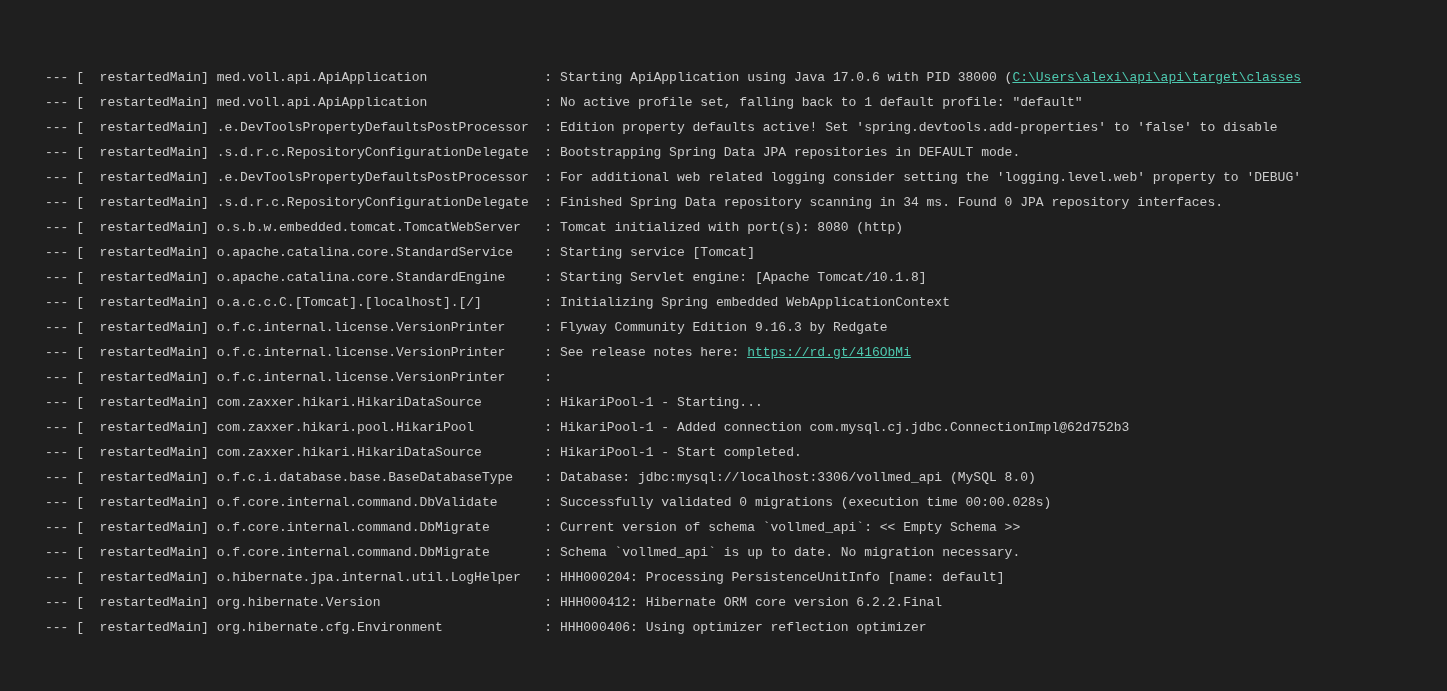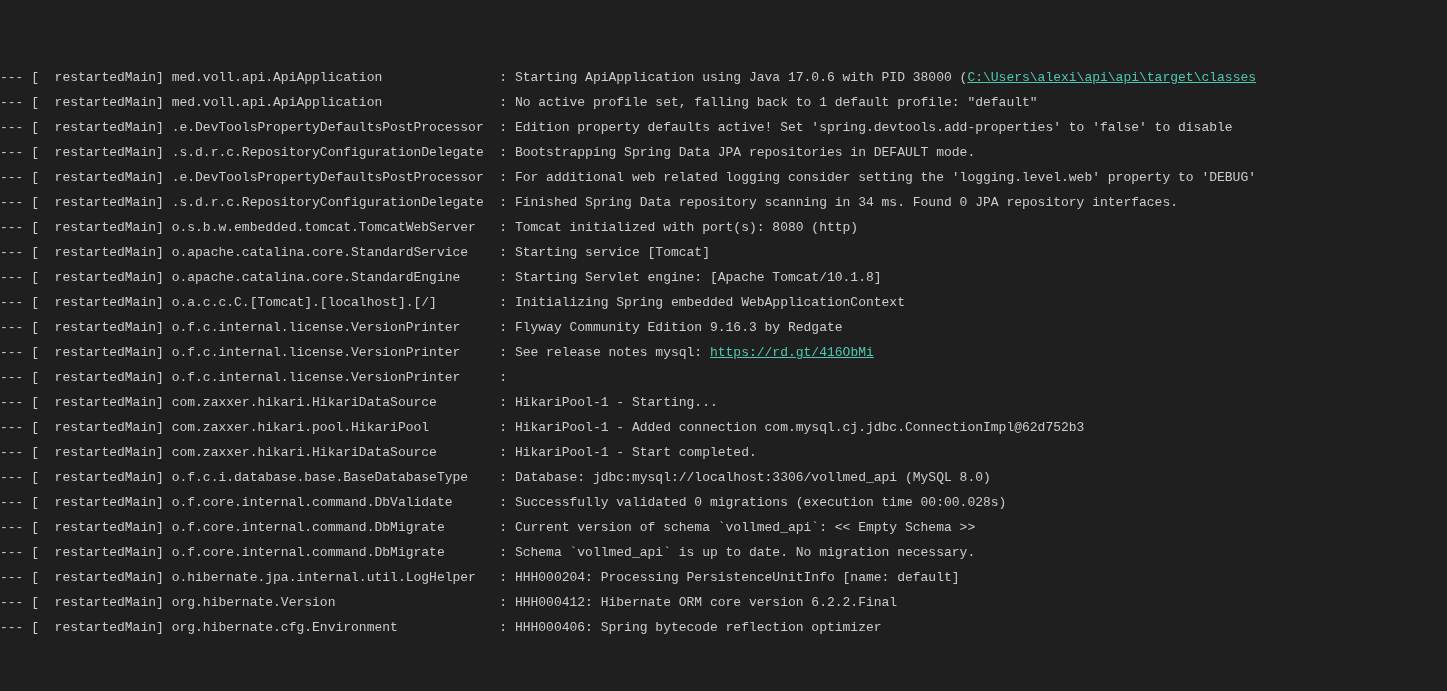--- a/index.html
+++ b/index.html
@@ -19,6 +19,7 @@
   .log-line {
     white-space: pre;
     height: 25px;
+    margin-left: 45px;
   }
   .link {
     color: #4ec9b0;

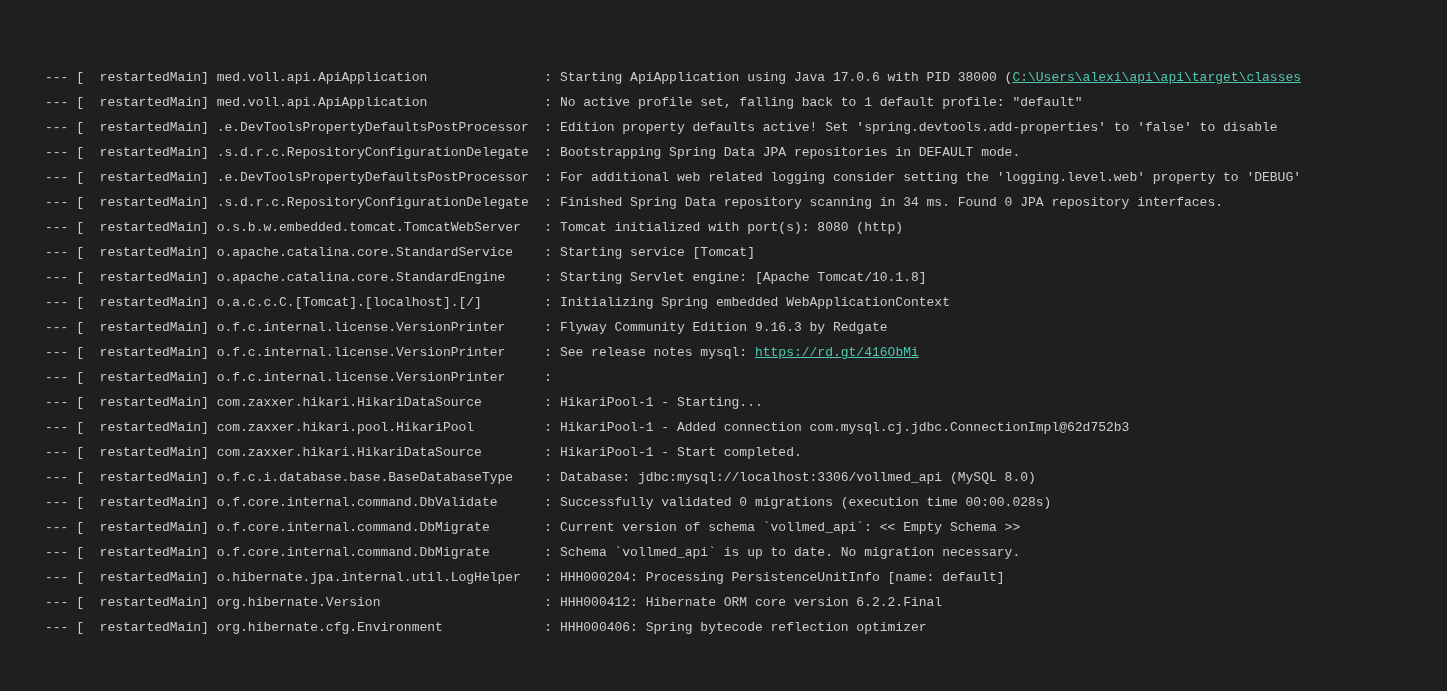--- a/index.html
+++ b/index.html
@@ -42,7 +42,7 @@
     <div class="log-line"><span>--- [  restartedMain] </span><span>o.apache.catalina.core.StandardEngine    </span><span> : </span><span>Starting Servlet engine: [Apache Tomcat/10.1.8]</span></div>
     <div class="log-line"><span>--- [  restartedMain] </span><span>o.a.c.c.C.[Tomcat].[localhost].[/]       </span><span> : </span><span>Initializing Spring embedded WebApplicationContext</span></div>
     <div class="log-line"><span>--- [  restartedMain] </span><span>o.f.c.internal.license.VersionPrinter    </span><span> : </span><span>Flyway Community Edition 9.16.3 by Redgate</span></div>
-    <div class="log-line"><span>--- [  restartedMain] </span><span>o.f.c.internal.license.VersionPrinter    </span><span> : </span><span>See release notes mysql: </span><span class="link">https://rd.gt/416ObMi</span><span></span></div>
+    <div class="log-line"><span>--- [  restartedMain] </span><span>o.f.c.internal.license.VersionPrinter    </span><span> : </span><span>See release notes here: </span><span class="link">https://rd.gt/416ObMi</span><span></span></div>
     <div class="log-line"><span>--- [  restartedMain] </span><span>o.f.c.internal.license.VersionPrinter    </span><span> : </span><span></span></div>
     <div class="log-line"><span>--- [  restartedMain] </span><span>com.zaxxer.hikari.HikariDataSource       </span><span> : </span><span>HikariPool-1 - Starting...</span></div>
     <div class="log-line"><span>--- [  restartedMain] </span><span>com.zaxxer.hikari.pool.HikariPool        </span><span> : </span><span>HikariPool-1 - Added connection com.mysql.cj.jdbc.ConnectionImpl@62d752b3</span></div>

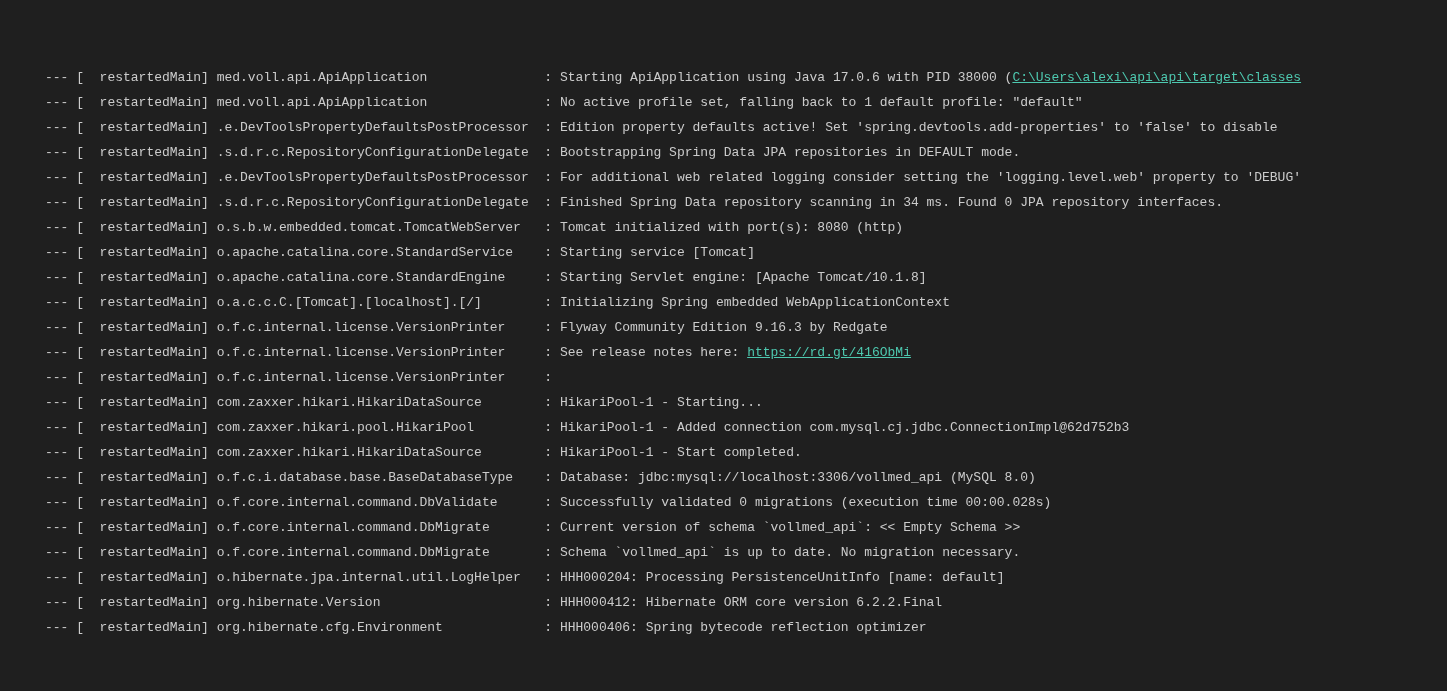--- a/index.html
+++ b/index.html
@@ -53,7 +53,7 @@
     <div class="log-line"><span>--- [  restartedMain] </span><span>o.f.core.internal.command.DbMigrate      </span><span> : </span><span>Schema `vollmed_api` is up to date. No migration necessary.</span></div>
     <div class="log-line"><span>--- [  restartedMain] </span><span>o.hibernate.jpa.internal.util.LogHelper  </span><span> : </span><span>HHH000204: Processing PersistenceUnitInfo [name: default]</span></div>
     <div class="log-line"><span>--- [  restartedMain] </span><span>org.hibernate.Version                    </span><span> : </span><span>HHH000412: Hibernate ORM core version 6.2.2.Final</span></div>
-    <div class="log-line"><span>--- [  restartedMain] </span><span>org.hibernate.cfg.Environment            </span><span> : </span><span>HHH000406: Spring bytecode reflection optimizer</span></div>
+    <div class="log-line"><span>--- [  restartedMain] </span><span>org.hibernate.cfg.Environment            </span><span> : </span><span>HHH000406: Using optimizer reflection optimizer</span></div>
   </div>
 
 </body></html>

